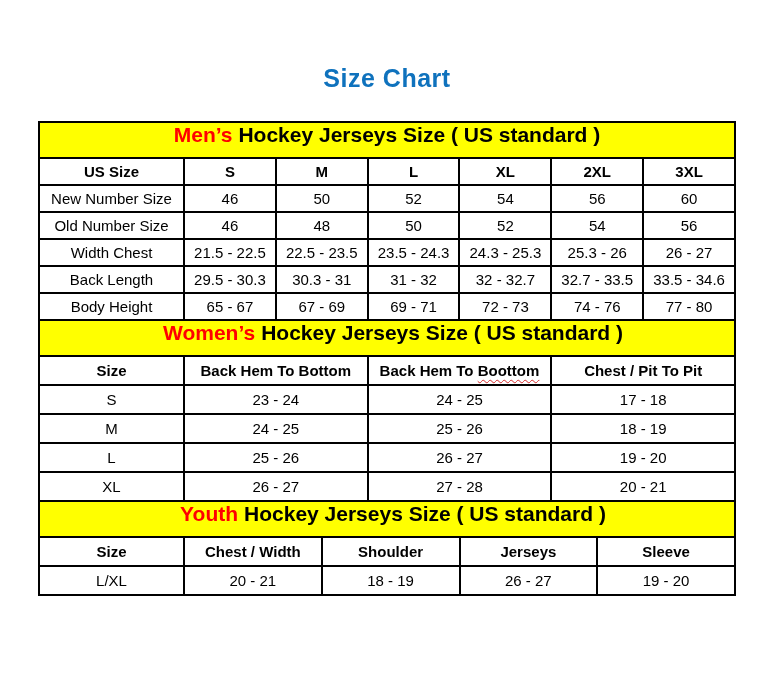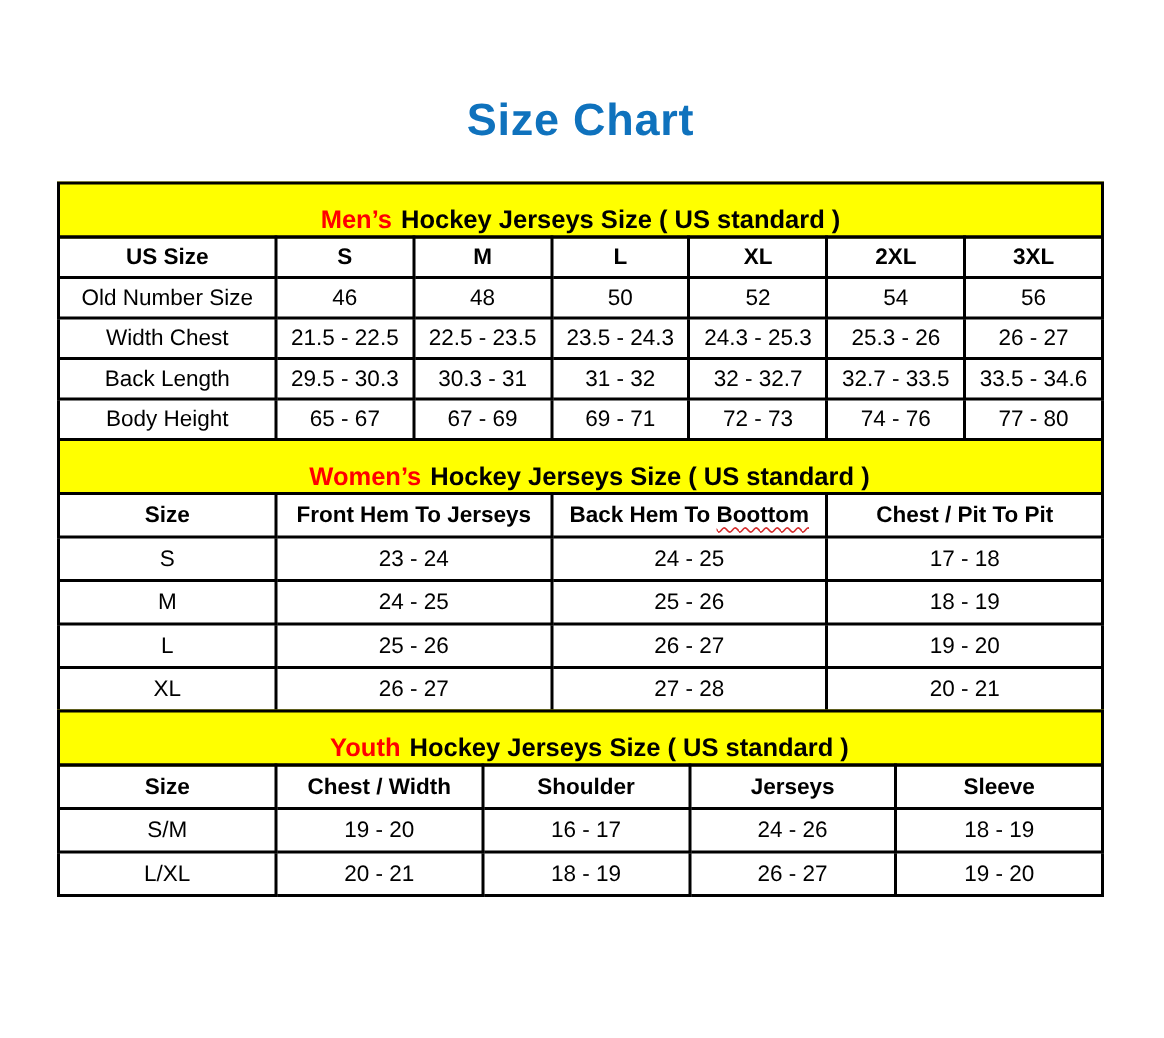--- a/index.html
+++ b/index.html
@@ -16,7 +16,7 @@
     position: absolute;
     left: 38px; top: 64px; width: 698px;
     text-align: center;
-    font-size: 30px;
+    font-size: 25px;
     font-weight: bold;
     color: var(--title, #0f72bd);
     letter-spacing: 0.5px;

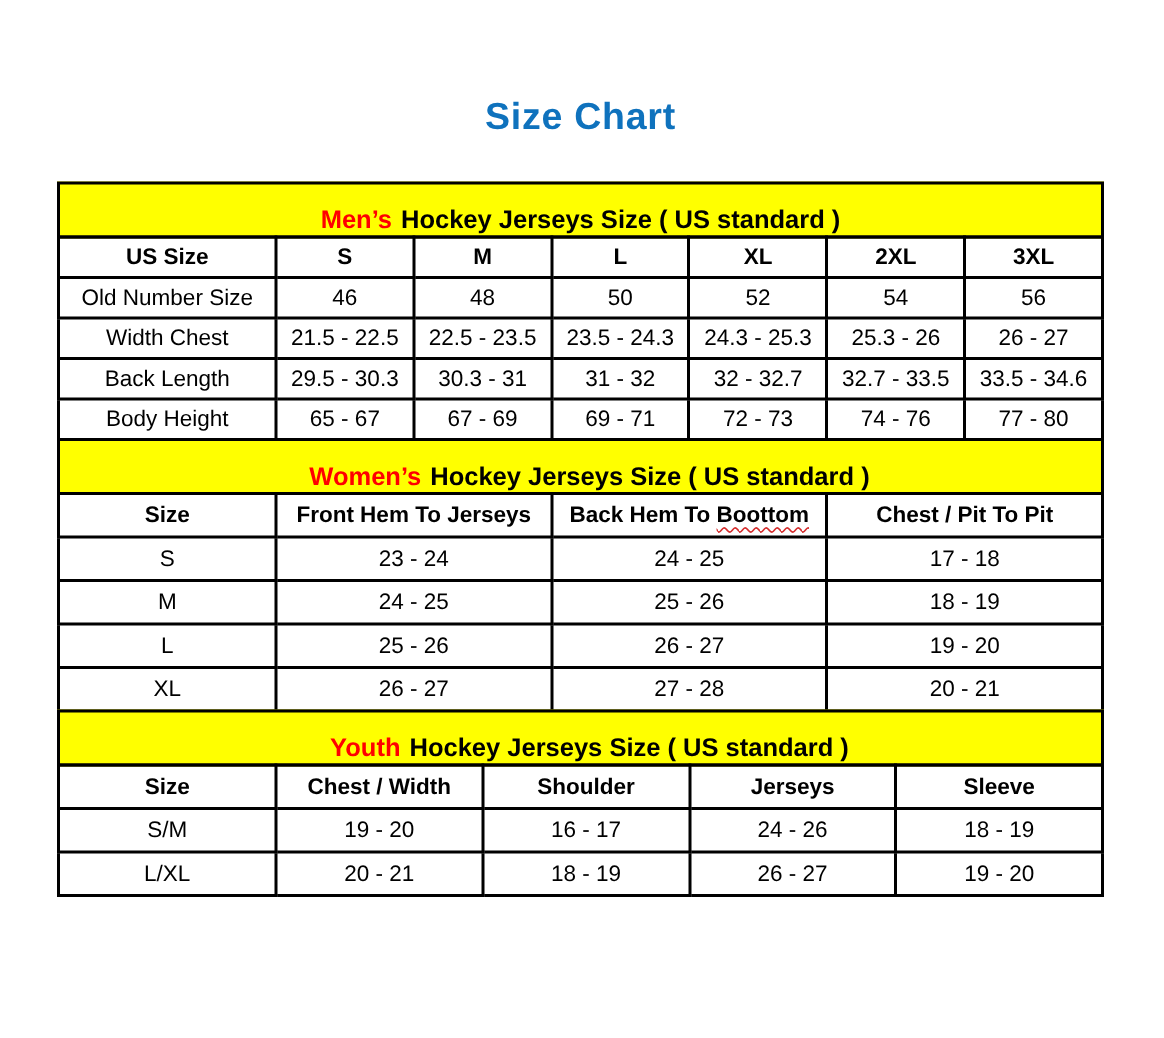--- a/index.html
+++ b/index.html
@@ -29,11 +29,11 @@
     background: var(--banner_bg, #ffff00);
     height: 38px;
     display: flex;
-    align-items: flex-end;
+    align-items: flex-start;
     justify-content: center;
     gap: 6px;
     font-weight: bold;
-    font-size: 17px;
+    font-size: 21px;
     color: var(--text, #000);
   }
   .banner + table, table + .banner { margin-top: -2px; padding-left: 12px; }

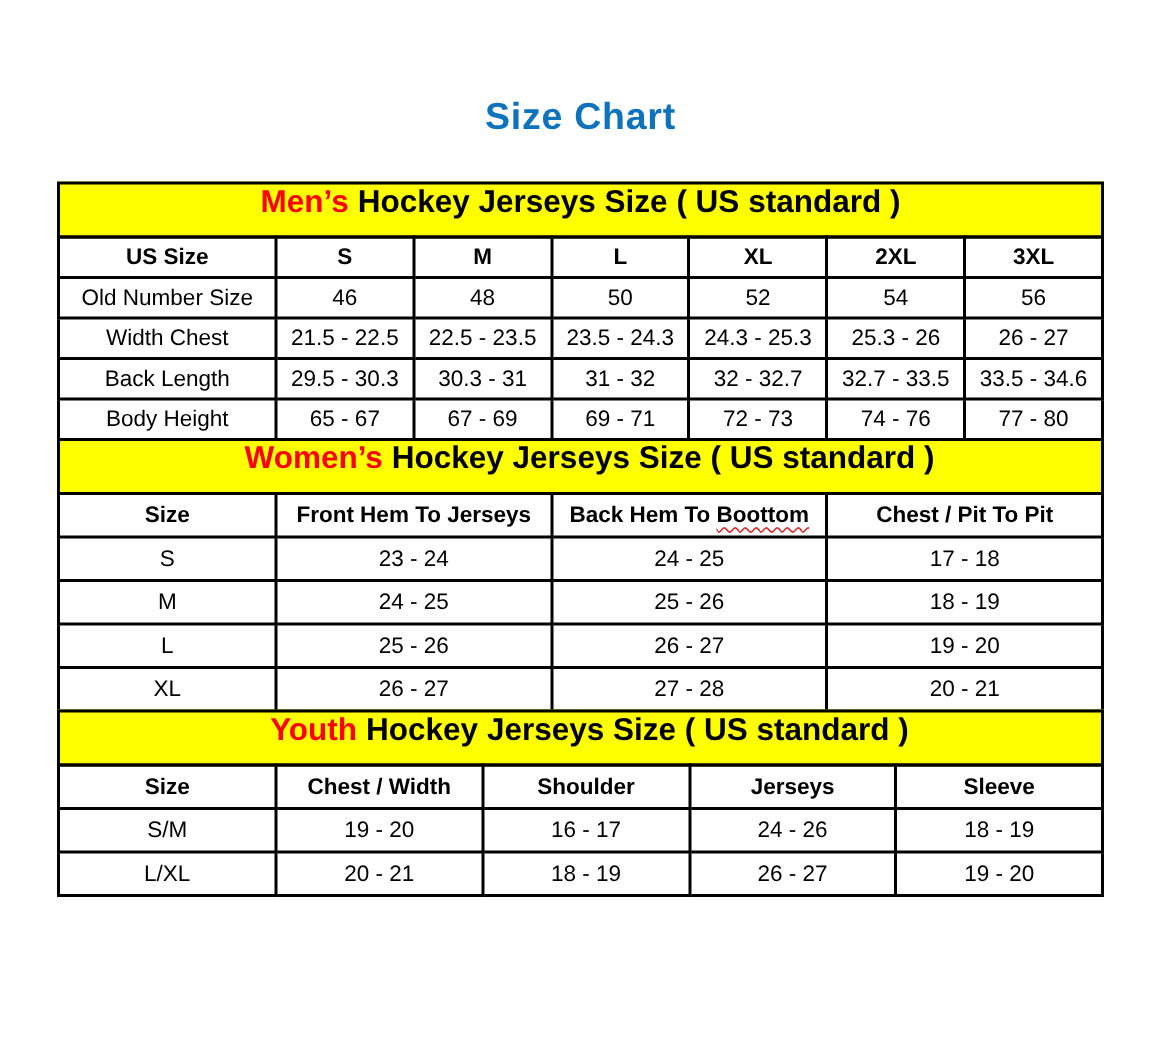--- a/index.html
+++ b/index.html
@@ -108,6 +108,15 @@
         <th>3XL</th>
       </tr>
       <tr>
+        <td>New Number Size</td>
+        <td>46</td>
+        <td>50</td>
+        <td>52</td>
+        <td>54</td>
+        <td>56</td>
+        <td>60</td>
+      </tr>
+      <tr>
         <td>Old Number Size</td>
         <td>46</td>
         <td>48</td>

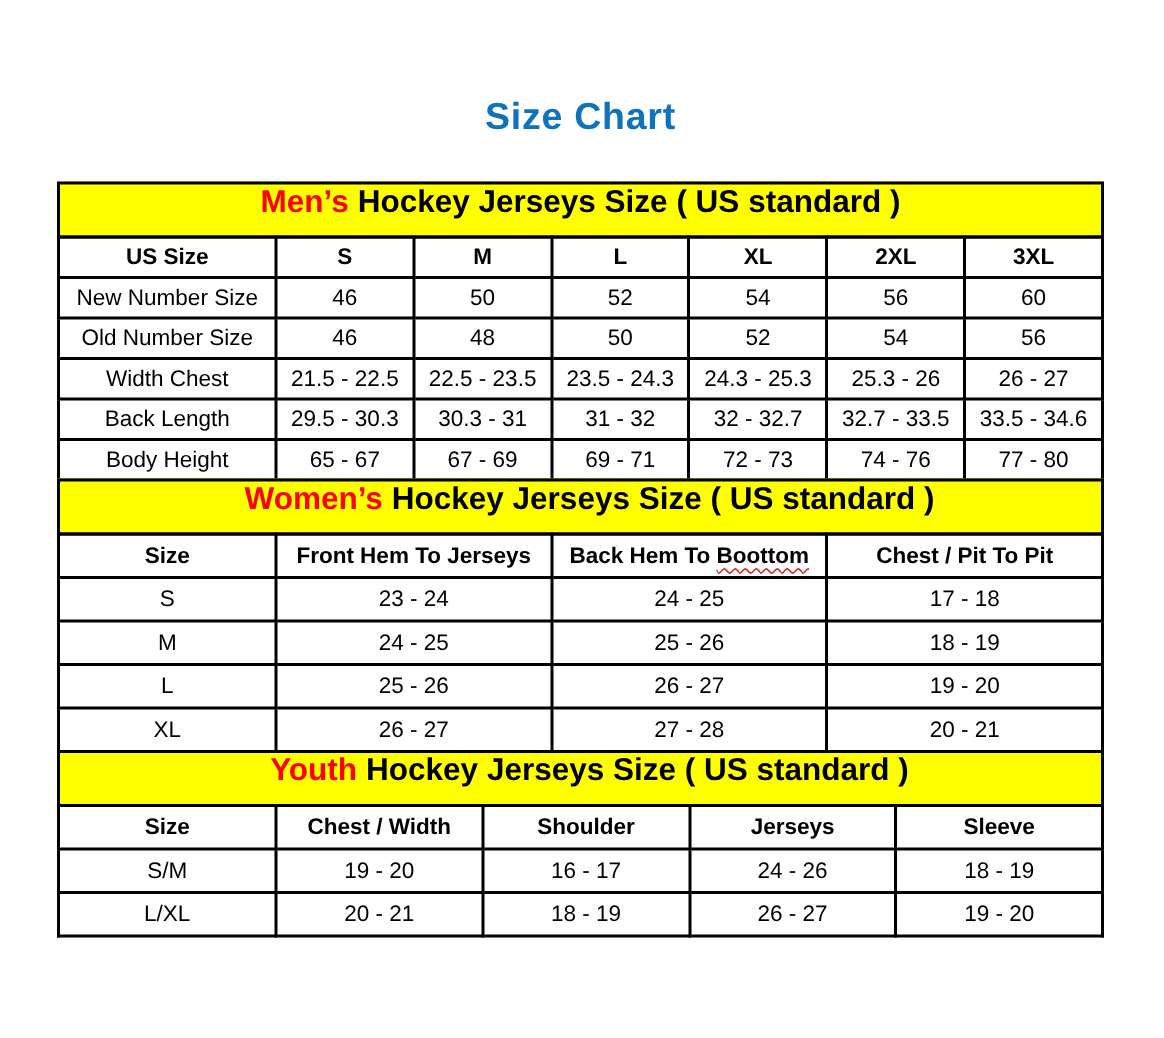--- a/index.html
+++ b/index.html
@@ -170,7 +170,7 @@
       <tbody>
           <tr>
         <th>Size</th>
-        <th>Front Hem To Jerseys</th>
+        <th>Back Hem To Bottom</th>
         <th><span>Back Hem To</span> <span class="squiggle">Boottom</span></th>
         <th>Chest / Pit To Pit</th>
       </tr>

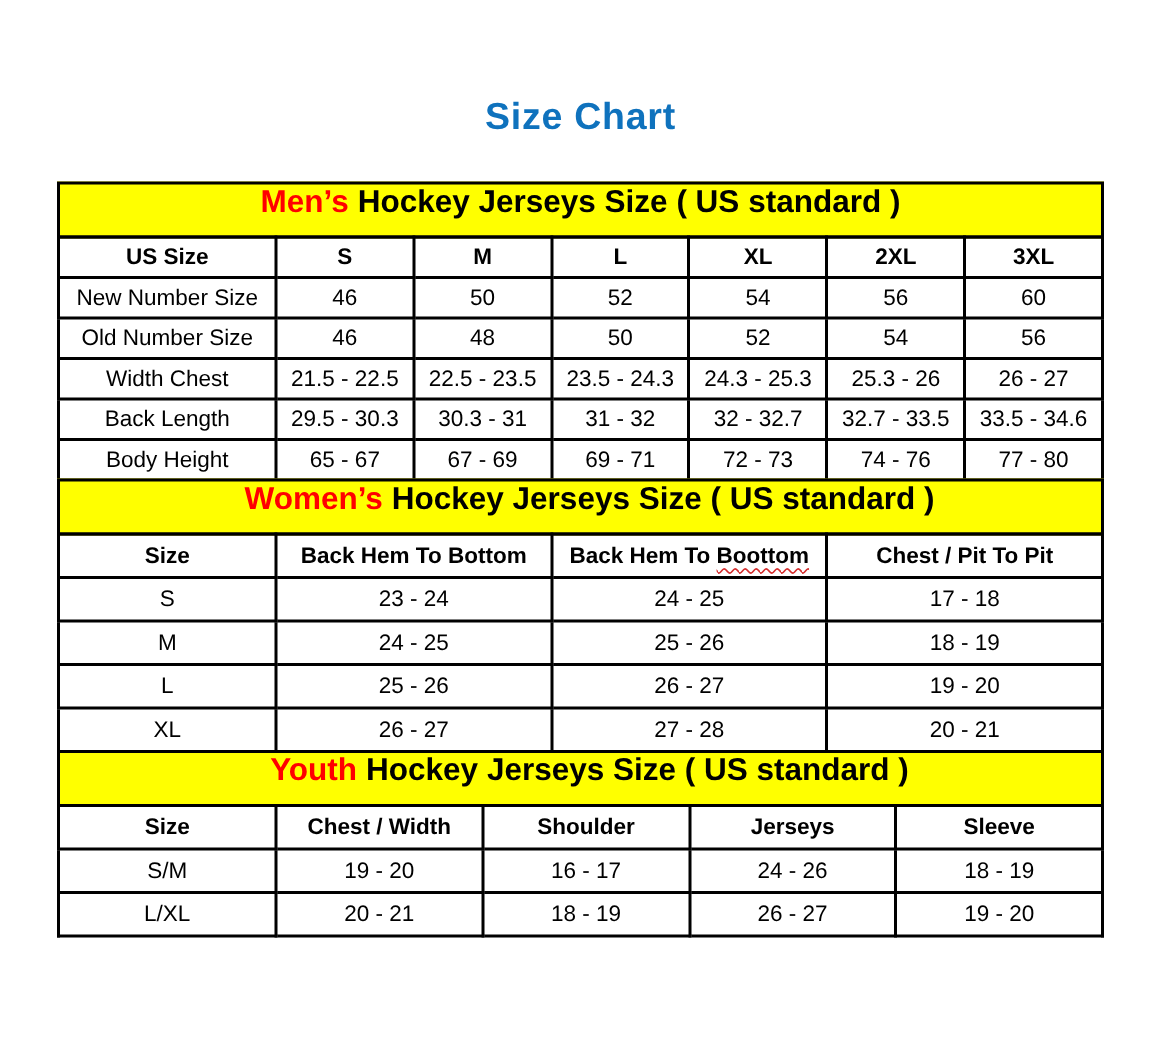--- a/index.html
+++ b/index.html
@@ -223,13 +223,6 @@
         <th>Sleeve</th>
       </tr>
       <tr>
-        <td class="rowlabel-bold">S/M</td>
-        <td>19 - 20</td>
-        <td>16 - 17</td>
-        <td>24 - 26</td>
-        <td>18 - 19</td>
-      </tr>
-      <tr>
         <td class="rowlabel-bold">L/XL</td>
         <td>20 - 21</td>
         <td>18 - 19</td>

